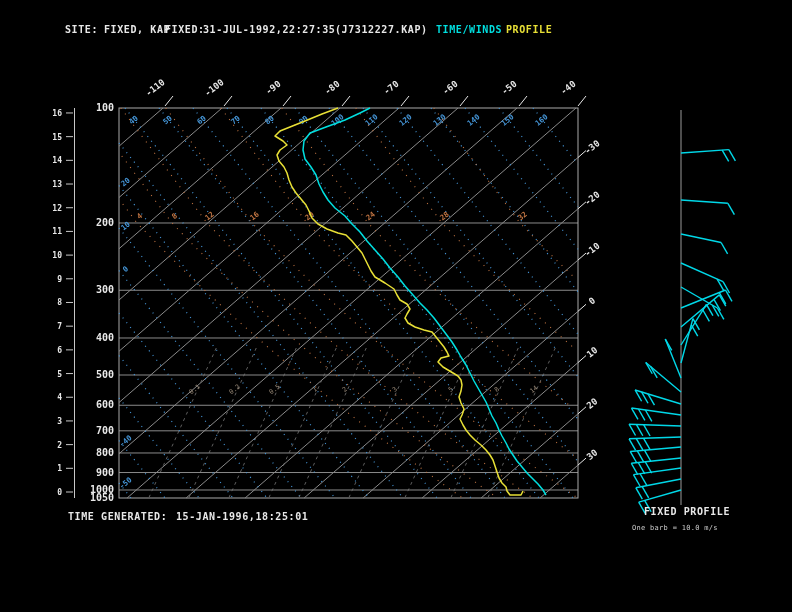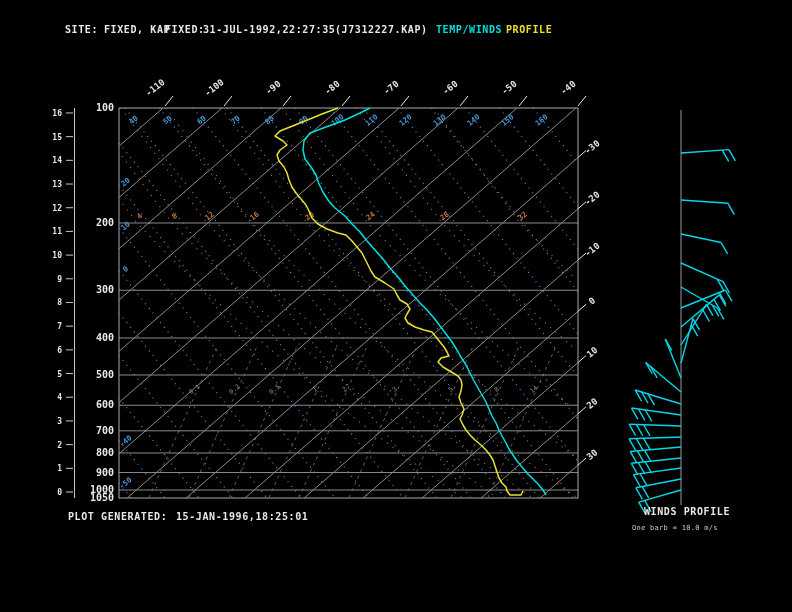--- a/index.html
+++ b/index.html
@@ -19,7 +19,7 @@
 <span class="txt" style="left:165px;top:24px">FIXED:</span>
 <span class="txt" style="left:203px;top:24px">31-JUL-1992,22:27:35</span>
 <span class="txt" style="left:335px;top:24px">(J7312227.KAP)</span>
-<span class="txt" style="left:436px;top:24px;color:#00dfe0">TEMP/WINDS</span>
+<span class="txt" style="left:436px;top:24px;color:#00dfe0">TIME/WINDS</span>
 <span class="txt" style="left:506px;top:24px;color:#e8e036">PROFILE</span>
 
 <svg id="plot" width="792" height="612">

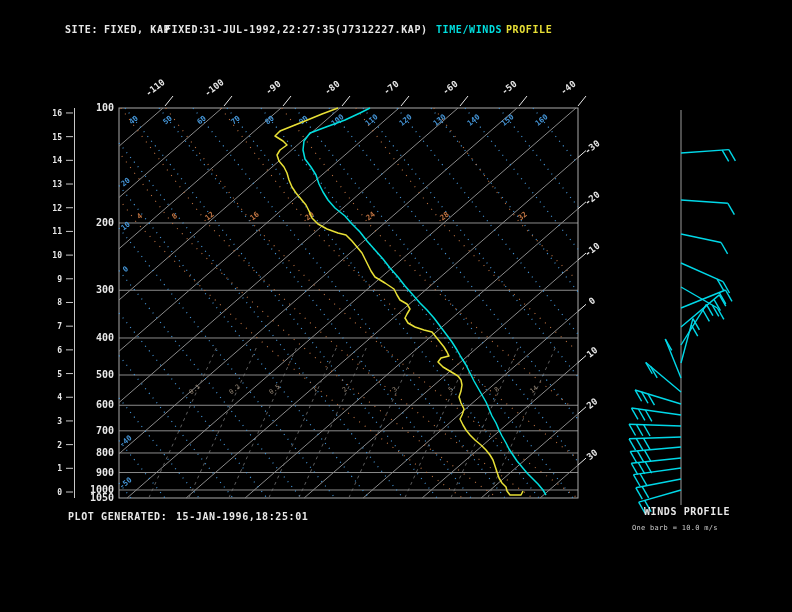--- a/index.html
+++ b/index.html
@@ -266,7 +266,7 @@
       <line x1="644.625857425694" y1="500.43011754411526" x2="651.125857425694" y2="511.7301175441153" stroke="#00d8e8" stroke-width="1.4"></line>
     </svg>
 
-<span class="txt" style="left:68px;top:511px">PLOT GENERATED:</span>
+<span class="txt" style="left:68px;top:511px">TIME GENERATED:</span>
 <span class="txt" style="left:176px;top:511px">15-JAN-1996,18:25:01</span>
 <span class="txt" style="left:644px;top:506px">WINDS PROFILE</span>
 <span class="txt tiny" style="left:632px;top:524px">One barb = 10.0 m/s</span>

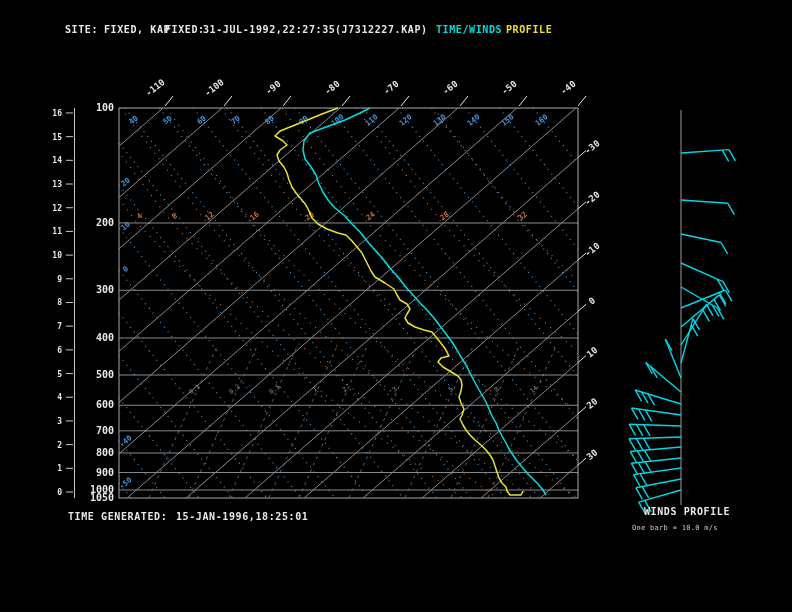--- a/index.html
+++ b/index.html
@@ -268,7 +268,7 @@
 
 <span class="txt" style="left:68px;top:511px">TIME GENERATED:</span>
 <span class="txt" style="left:176px;top:511px">15-JAN-1996,18:25:01</span>
-<span class="txt" style="left:644px;top:506px">WINDS PROFILE</span>
+<span class="txt" style="left:644px;top:506px">FIXED PROFILE</span>
 <span class="txt tiny" style="left:632px;top:524px">One barb = 10.0 m/s</span>
 
 </div>

